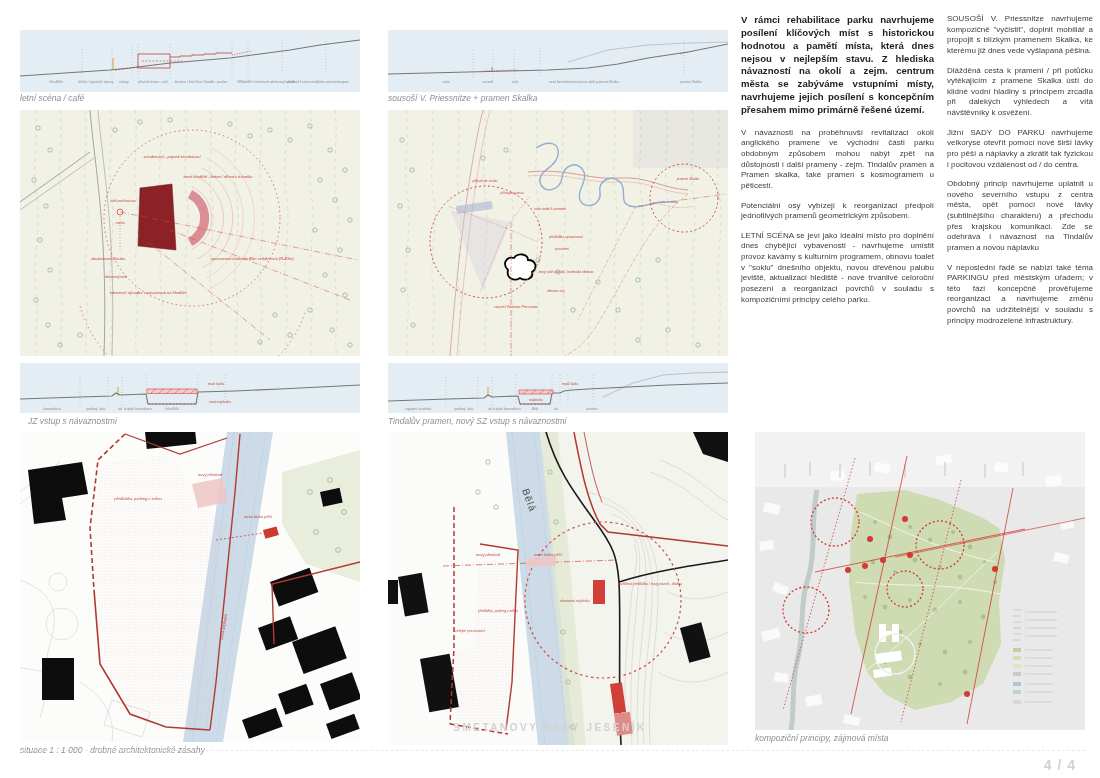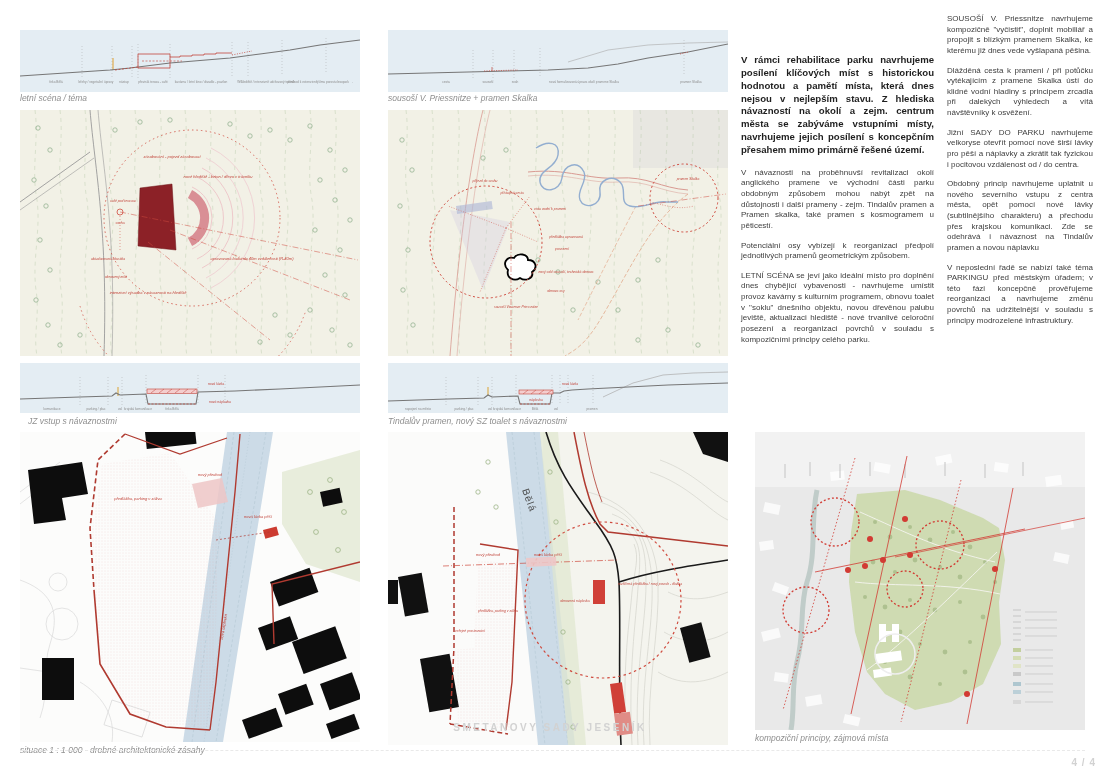--- a/index.html
+++ b/index.html
@@ -12,7 +12,7 @@
   #textcols .tcol1{width:193px;}
   #textcols .tcol2{width:146px;}
   #textcols p{margin:0 0 9px 0;font-size:8px;line-height:1.33;text-align:justify;color:#3d3d3d;}
-  #textcols p.lead{font-size:9.6px;font-weight:bold;color:#1f1f1f;line-height:1.34;margin-bottom:11px;margin-top:40px;}
+  #textcols p.lead{font-size:9.6px;font-weight:bold;color:#1f1f1f;line-height:1.34;margin-bottom:11px;}
   
   #footer-line{position:absolute;left:20px;right:15px;top:750px;border-top:1px dashed #e9e9e9;}
   #footer-title{position:absolute;left:0;right:0;top:722px;text-align:center;

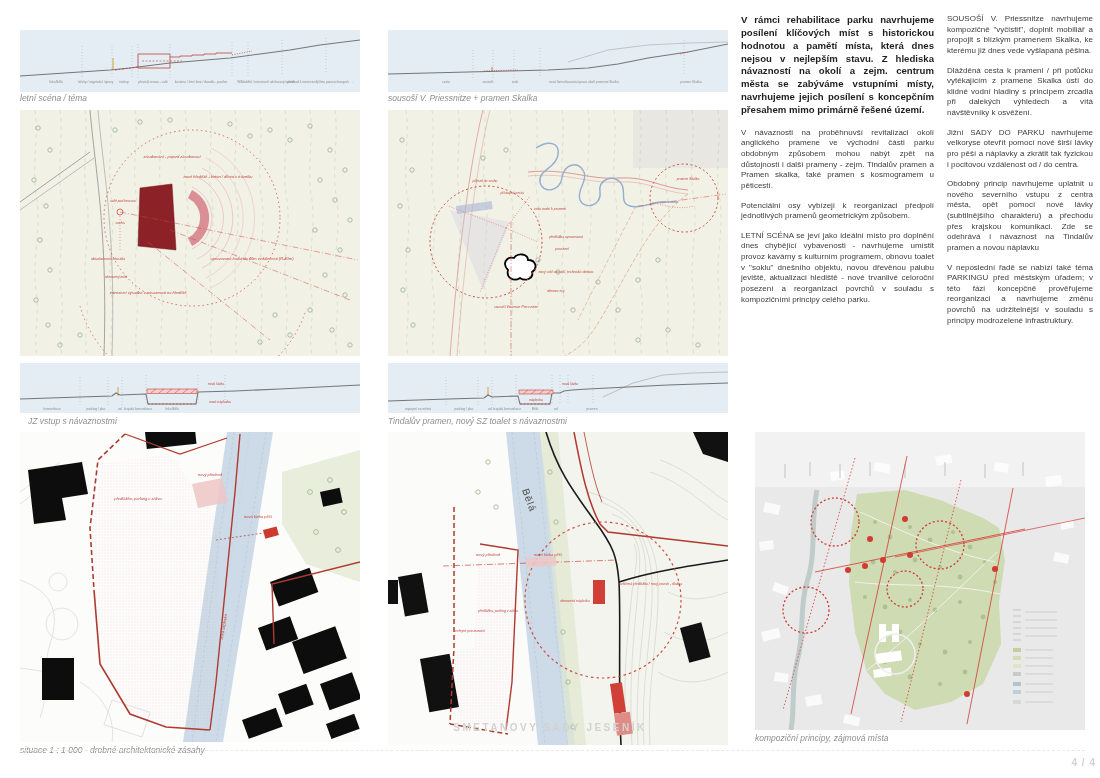--- a/index.html
+++ b/index.html
@@ -73,7 +73,7 @@
   </g>
 </svg>
 </div>
-<div class="cap" style="left:20px;top:93px">letní scéna / téma</div>
+<div class="cap" style="left:20px;top:93px">letní scéna / café</div>
 
 <div class="panel" style="left:388px;top:30px">
 <svg width="340" height="62" viewBox="0 0 340 62">

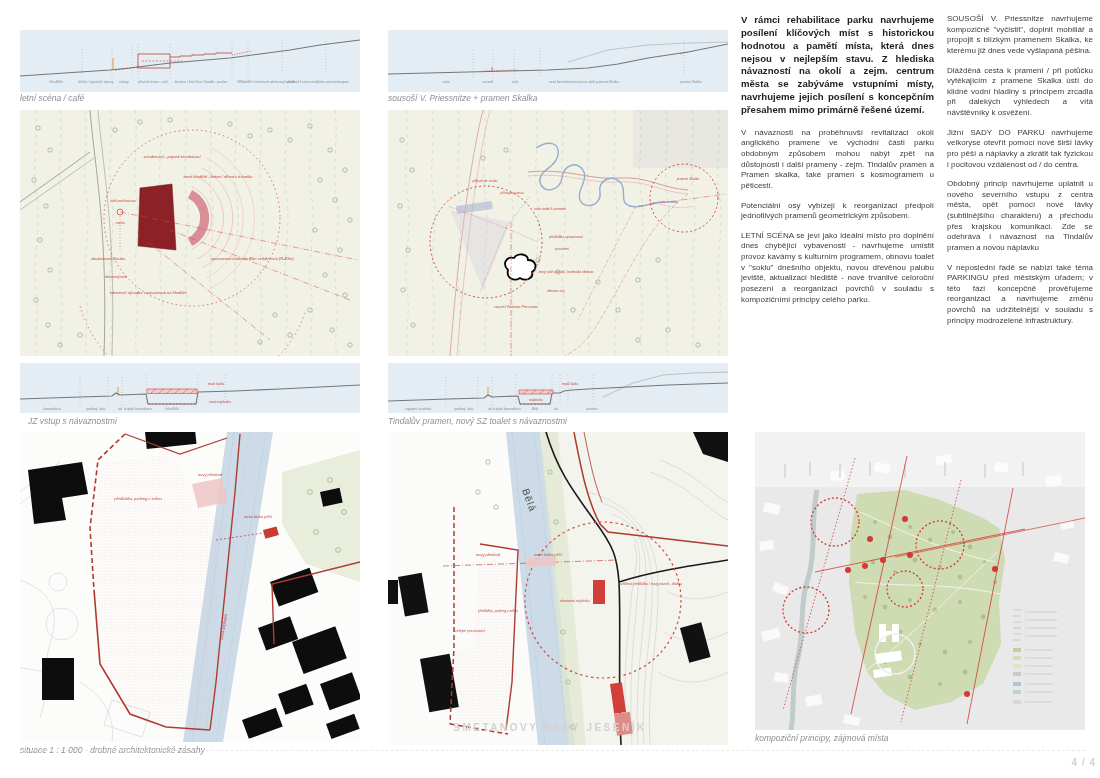--- a/index.html
+++ b/index.html
@@ -359,7 +359,7 @@
   </g>
 </svg>
 </div>
-<div class="cap" style="left:388px;top:416px">Tindalův pramen, nový SZ toalet s návaznostmi</div>
+<div class="cap" style="left:388px;top:416px">Tindalův pramen, nový SZ vstup s návaznostmi</div>
 
 <div class="panel" style="left:20px;top:432px">
 <svg width="340" height="310" viewBox="0 0 340 310">

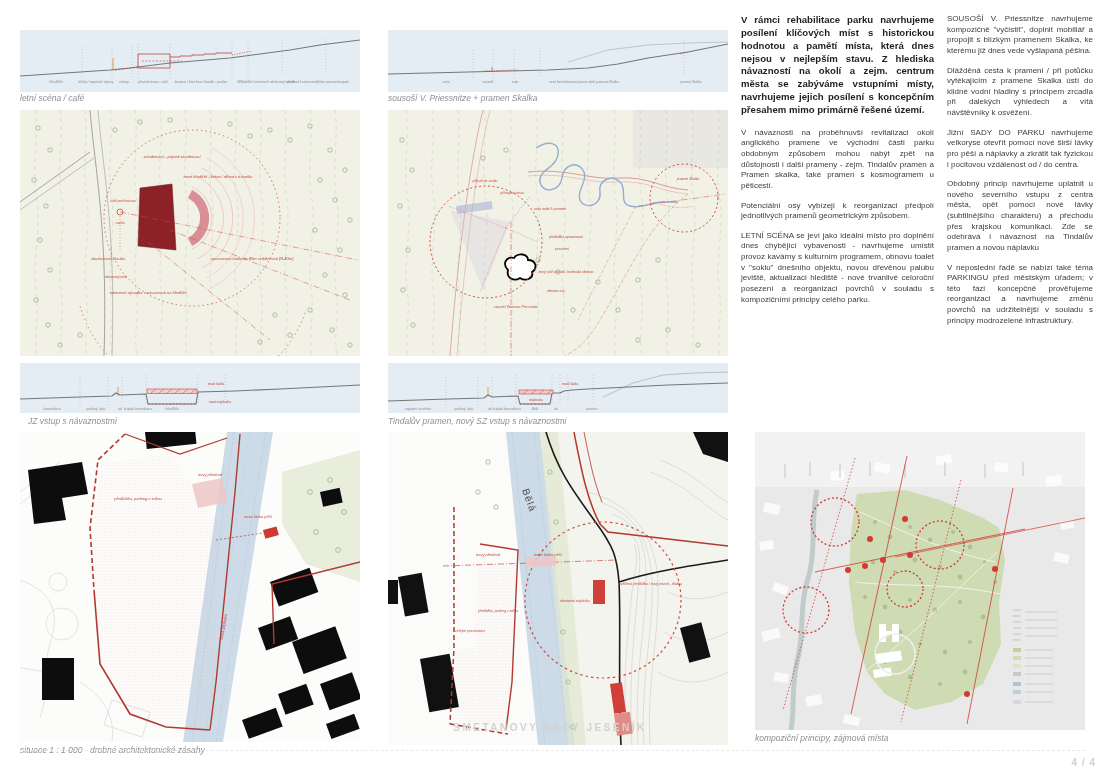--- a/index.html
+++ b/index.html
@@ -17,7 +17,7 @@
   #footer-line{position:absolute;left:20px;right:15px;top:750px;border-top:1px dashed #e9e9e9;}
   #footer-title{position:absolute;left:0;right:0;top:722px;text-align:center;
      font-size:10px;font-weight:bold;letter-spacing:2.5px;color:#d2d2d2;}
-  #footer-page{position:absolute;right:4px;top:757px;font-size:10px;font-weight:bold;
+  #footer-page{position:absolute;right:24px;top:757px;font-size:14px;font-weight:bold;
      letter-spacing:1px;color:#d2d2d2;}
   
   svg text{font-family:"Liberation Sans",sans-serif;}

